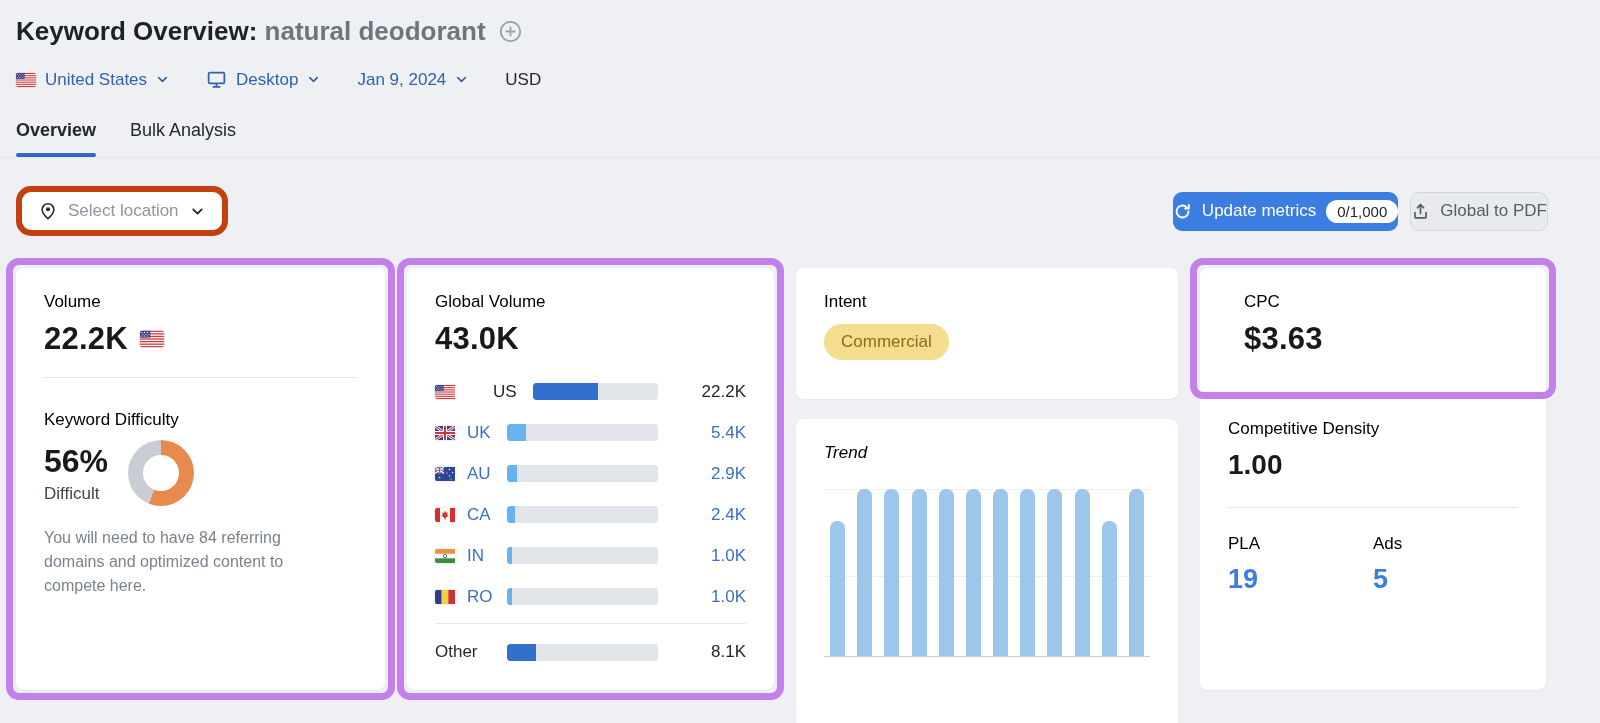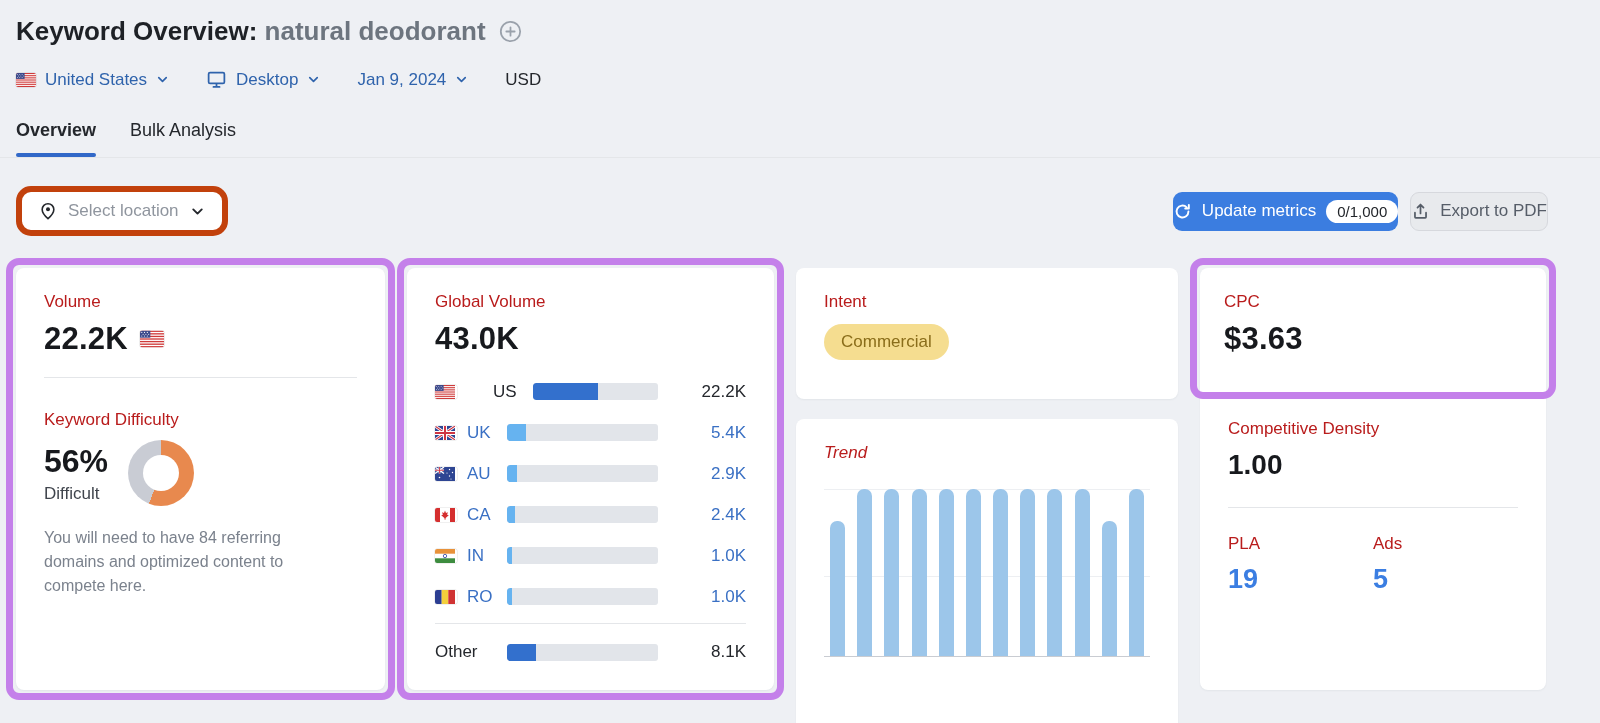--- a/index.html
+++ b/index.html
@@ -198,7 +198,7 @@
             <path d="M12 14.5V3.5M8.2 7L12 3.2 15.8 7" stroke="#565d68" stroke-width="2.2" stroke-linecap="round" stroke-linejoin="round"></path>
             <path d="M5 13.5V19a1 1 0 0 0 1 1h12a1 1 0 0 0 1-1v-5.5" stroke="#565d68" stroke-width="2.2" stroke-linecap="round"></path>
           </svg>
-        <span>Export to PDF</span>
+        <span>Global to PDF</span>
       </button>
     </div>
   </div>

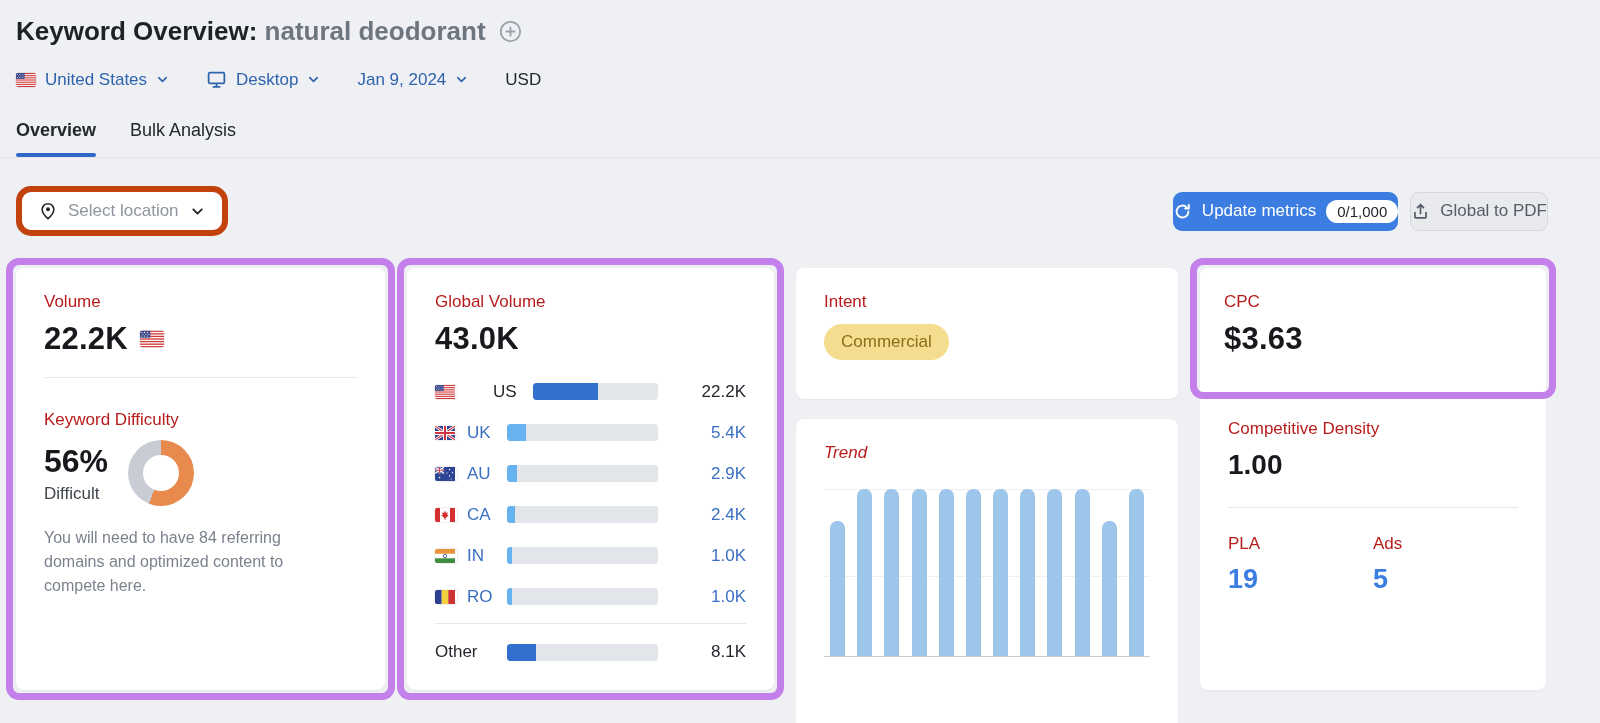--- a/index.html
+++ b/index.html
@@ -54,7 +54,7 @@
   .hl-full{inset:-10px;}
   .hl-cpc{top:-10px;left:-10px;right:-10px;height:141px;}
   .card-pad{padding:24px 28px;}
-  .card-label{font-size:17px;color:#b91c1c;}
+  .card-label{font-size:17px;color:#000000;}
   .big-num{font-size:31px;font-weight:700;color:#17191d;margin-top:9px;letter-spacing:.2px;}
   .tall{height:422px;}
   hr.div{border:none;border-top:1px solid var(--divider);margin:20px 0 0;}

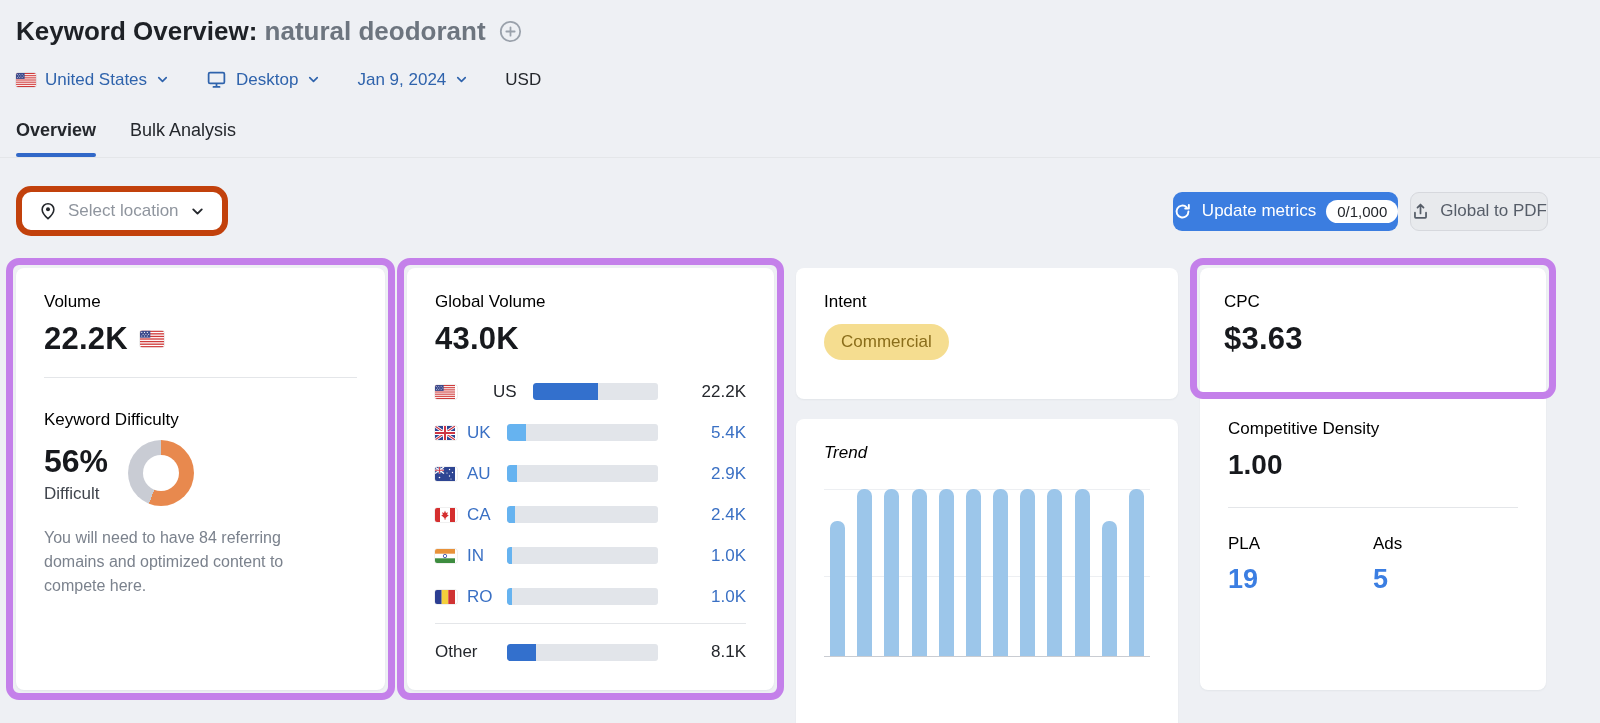--- a/index.html
+++ b/index.html
@@ -92,7 +92,7 @@
   .t-bars{position:absolute;inset:0;display:flex;justify-content:space-between;align-items:flex-end;padding:0 6px;}
   .tbar{width:15px;background:var(--trend_bar);border-radius:7px 7px 0 0;}
   
-  .sec-cpc{height:109px;padding:24px 24px 0;}
+  .sec-cpc{height:109px;padding:24px 44px 0;}
   .sec-bottom{padding:42px 28px 0;}
   .pla-row{display:flex;margin-top:26px;}
   .pla-col{width:50%;}

